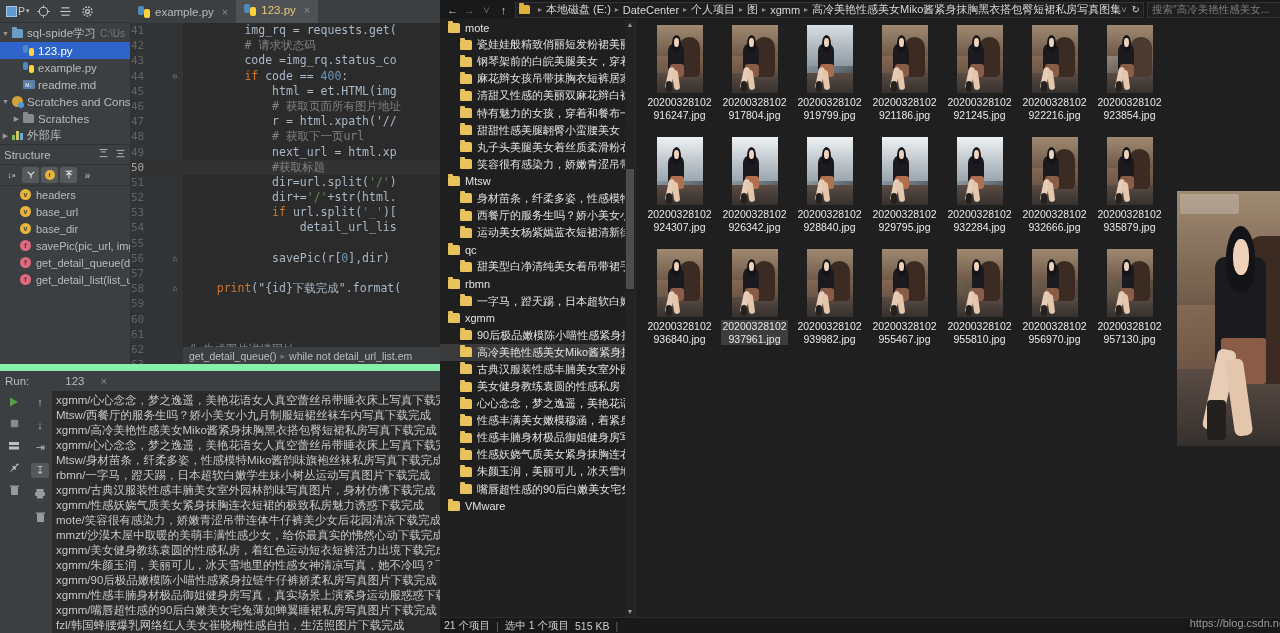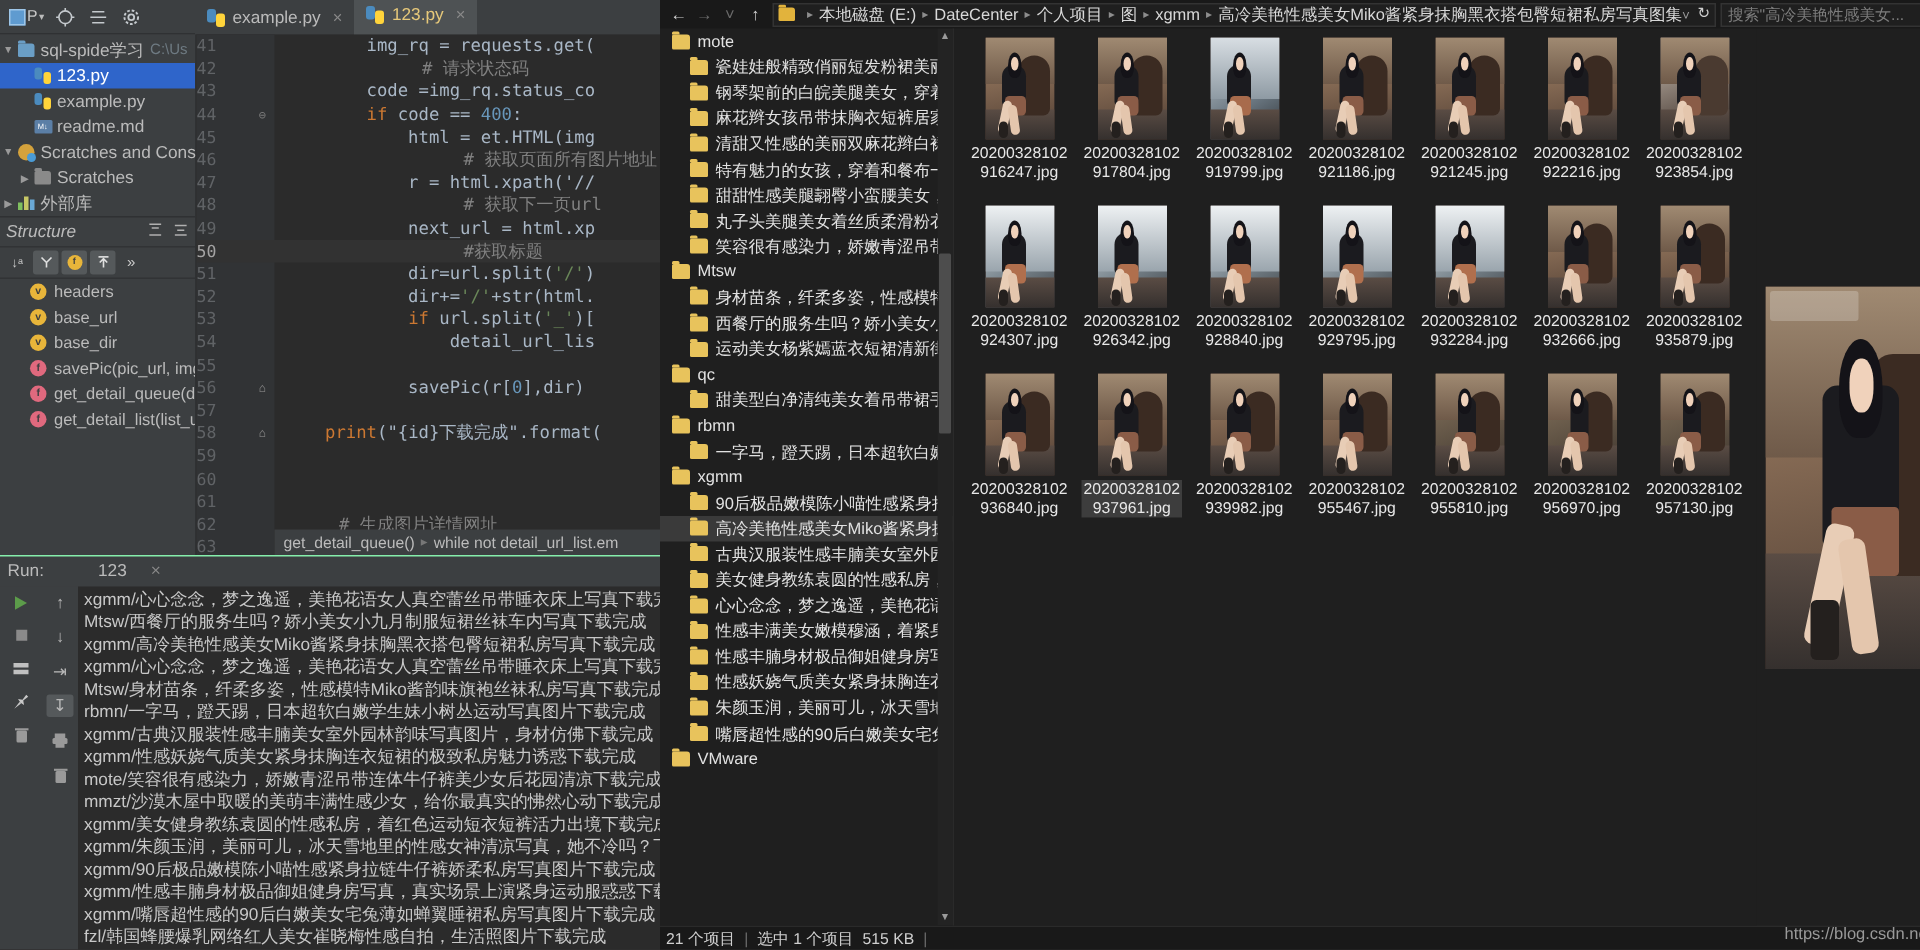--- a/index.html
+++ b/index.html
@@ -72,7 +72,7 @@
   .ln.cur{color:#a4a3a3;}
   .mk{width:16px;flex:0 0 16px;text-align:center;font-size:8px;color:#7a7a7a;}
   .ctxt{padding-left:6px;color:#a9b7c6;}
-  .kw{color:#cc7832;} .str{color:#6a8759;} .cm{color:#808080;margin-left:37px;} .num{color:#6897bb;}
+  .kw{color:#cc7832;} .str{color:#6a8759;} .cm{color:#808080;} .num{color:#6897bb;}
   .breadcrumb{position:absolute;left:52px;bottom:0;right:0;height:17px;background:#3c3f41;display:flex;align-items:center;font-size:10.5px;color:#bbbbbb;padding-left:6px;white-space:nowrap;overflow:hidden;}
   .crumb-sep{color:#777;margin:0 4px;font-size:9px;}
 

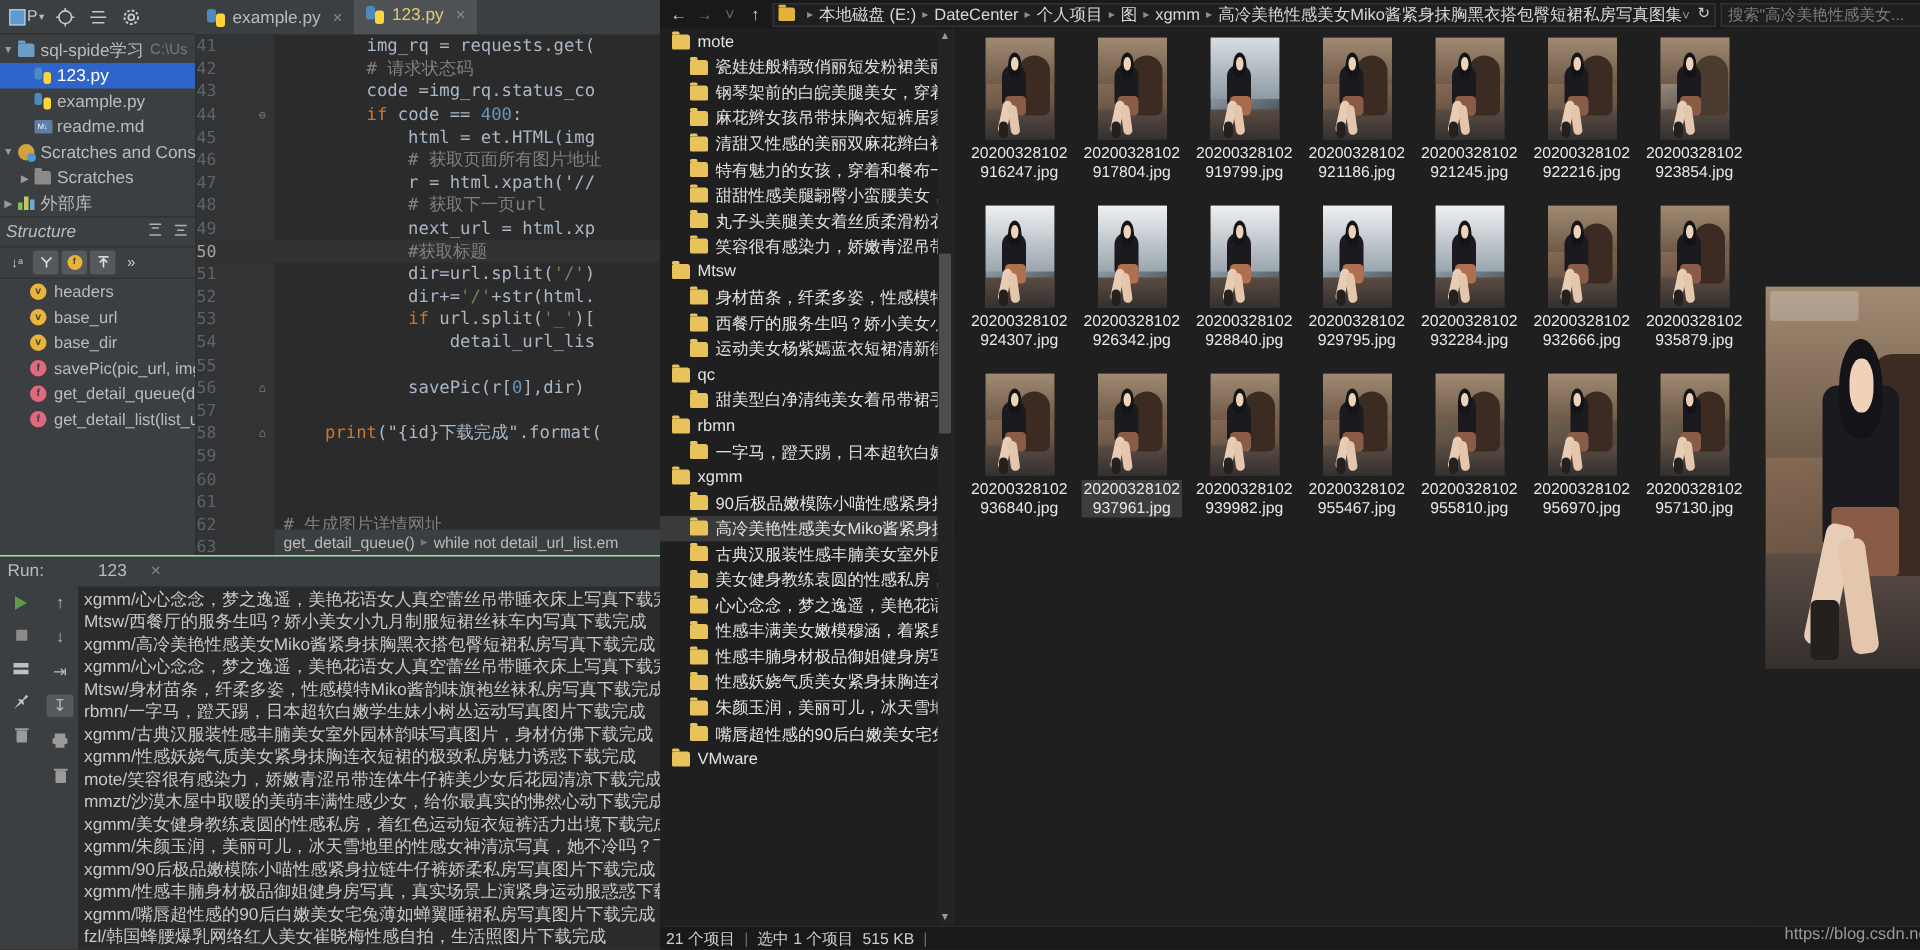--- a/index.html
+++ b/index.html
@@ -53,7 +53,7 @@
   .tpath{color:#6e7a82;font-size:10px;margin-left:4px;}
 
   .structure{flex:1;display:flex;flex-direction:column;border-top:1px solid #2f3133;min-height:0;}
-  .struct-head{height:19px;display:flex;align-items:center;justify-content:space-between;padding:0 4px;font-size:11.5px;color:#bbbbbb;font-style:italic;}
+  .struct-head{height:19px;display:flex;align-items:center;justify-content:space-between;padding:0 4px;font-size:11.5px;color:#bbbbbb;}
   .struct-head .hic{display:flex;gap:6px;color:#b0b0b0;font-size:10px;}
   .struct-tools{height:20px;display:flex;align-items:center;gap:2px;padding:0 3px;border-top:1px solid #313335;border-bottom:1px solid #313335;}
   .stbtn{width:17px;height:16px;display:flex;align-items:center;justify-content:center;font-size:9px;color:#c8c8c8;border-radius:2px;}

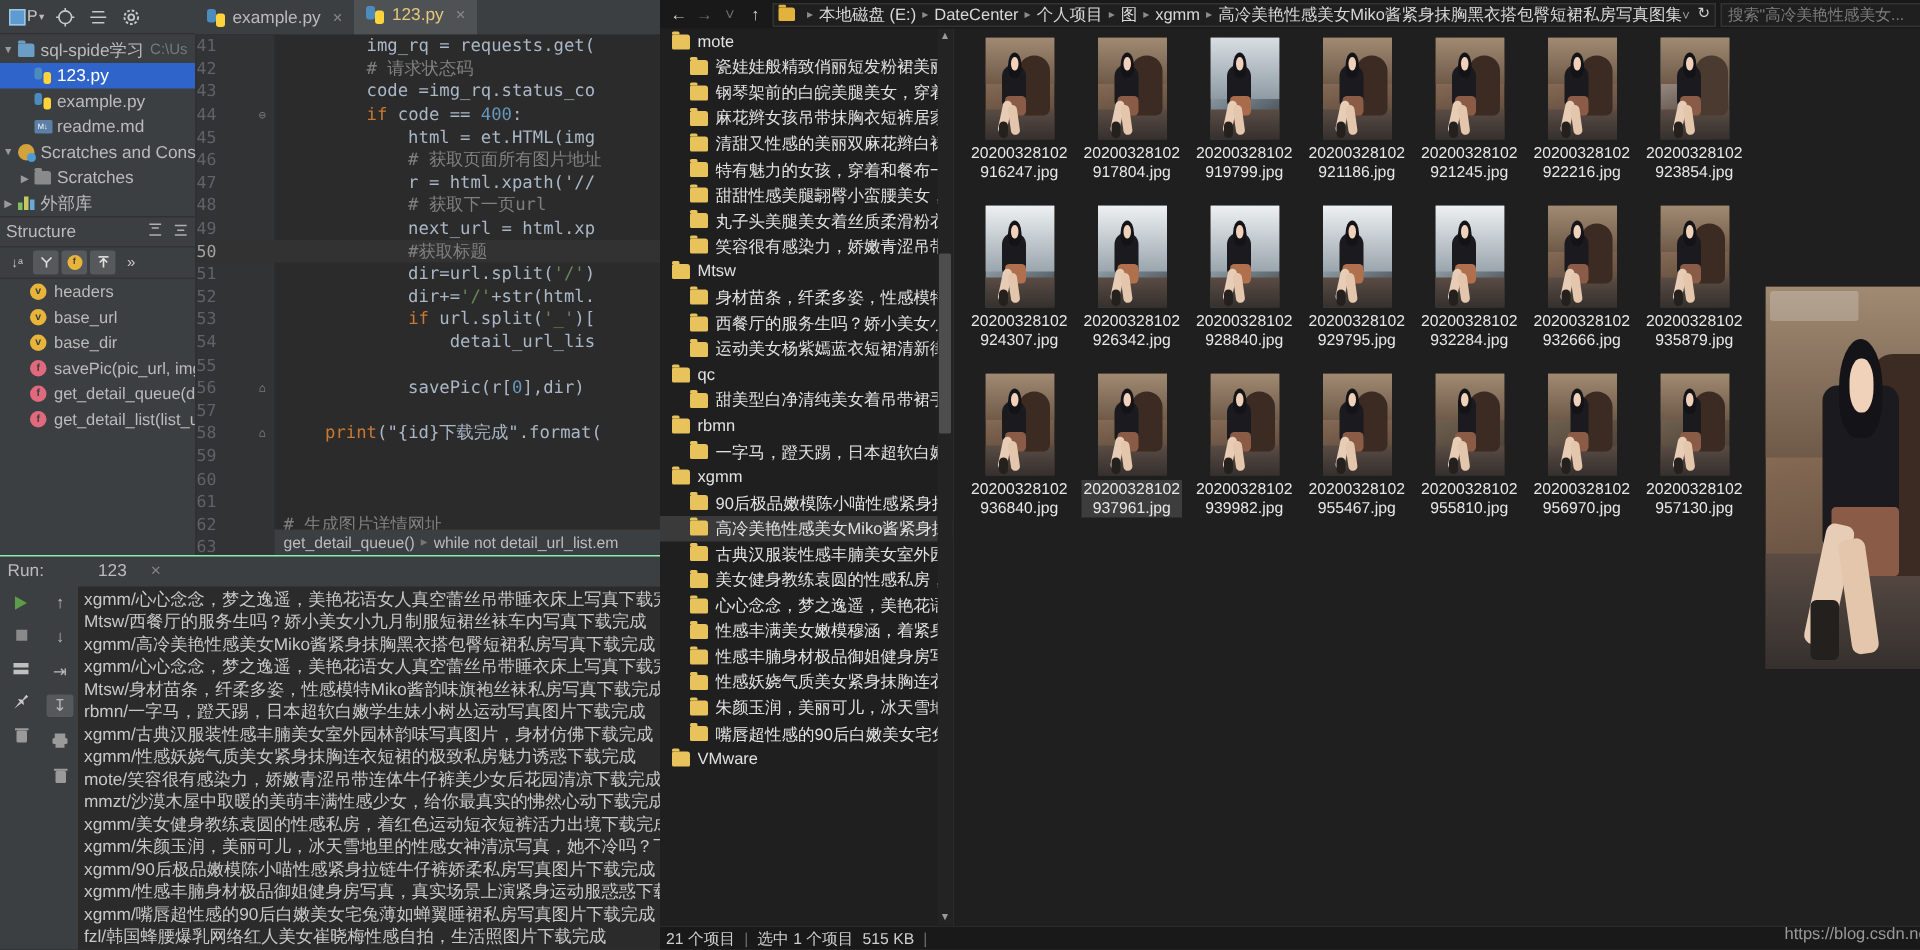--- a/index.html
+++ b/index.html
@@ -77,7 +77,7 @@
   .crumb-sep{color:#777;margin:0 4px;font-size:9px;}
 
   
-  .runpanel{height:262px;background:#3c3f41;border-top:1px solid #86efac;display:flex;flex-direction:column;}
+  .runpanel{height:262px;background:#3c3f41;border-top:7px solid #86efac;display:flex;flex-direction:column;}
   .run-head{height:20px;display:flex;align-items:center;gap:7px;padding-left:5px;font-size:11.5px;color:#bbbbbb;}
   .run-tab{display:flex;align-items:flex-start;gap:16px;}
   .run-body{flex:1;display:flex;min-height:0;}

